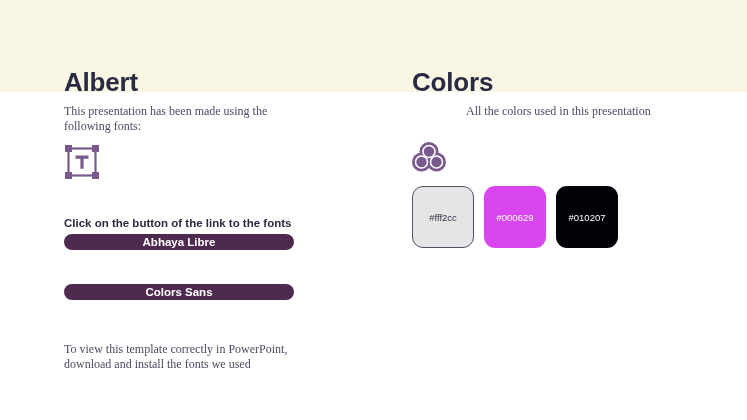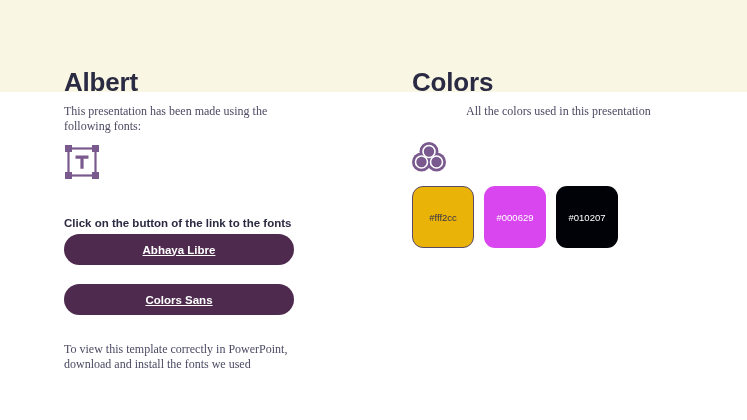--- a/index.html
+++ b/index.html
@@ -132,7 +132,7 @@
     box-sizing: border-box;
   }
   .swatch.light {
-    background: #eab308;
+    background: #e5e5e5;
     border: 1.5px solid #5a4a63;
     color: #33324a;
   }

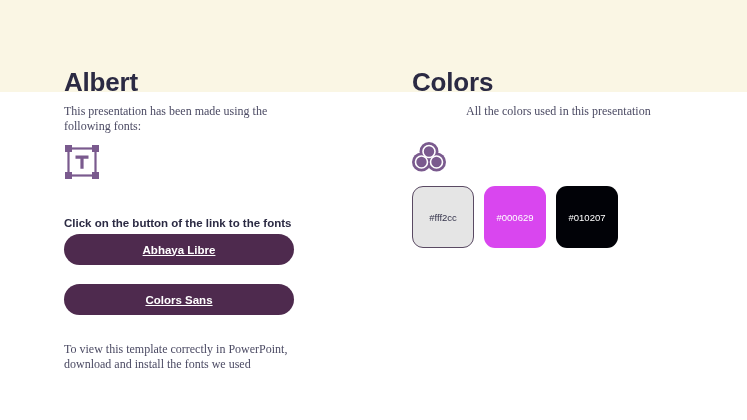--- a/index.html
+++ b/index.html
@@ -87,7 +87,7 @@
     position: absolute;
     left: 0;
     width: 230px;
-    height: 31px;
+    height: 16px;
     border: none;
     border-radius: 16px;
     background: #4e2a4e;
@@ -95,7 +95,6 @@
     font-family: "Liberation Sans", sans-serif;
     font-size: 11.5px;
     font-weight: bold;
-    text-decoration: underline;
     cursor: pointer;
     padding: 0;
     display: flex;

